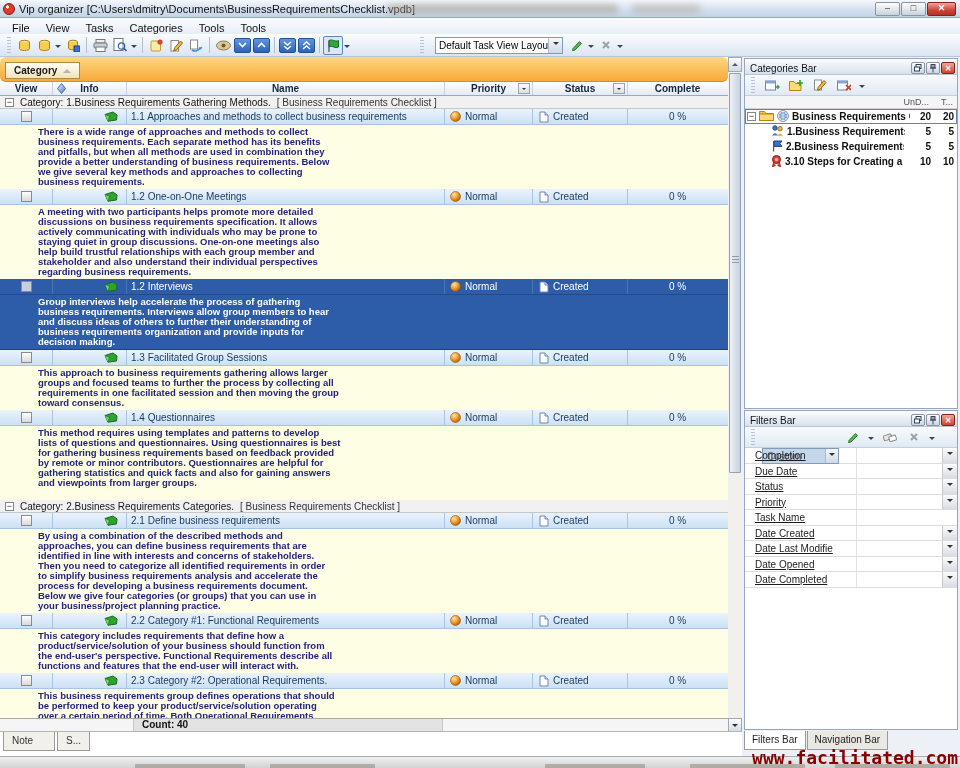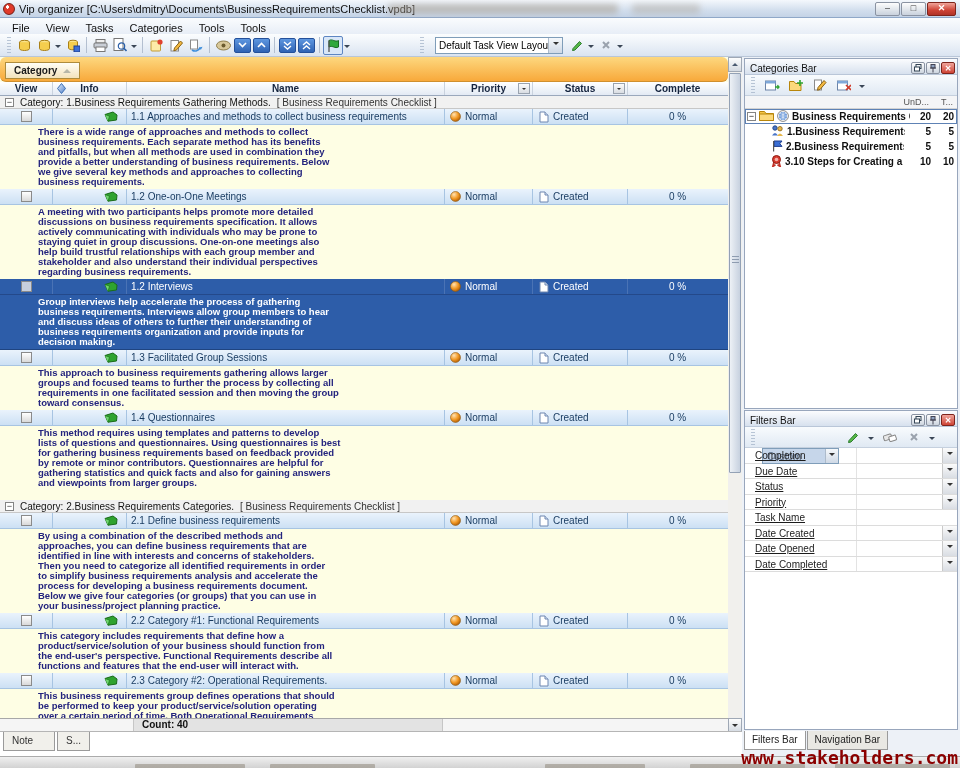--- a/index.html
+++ b/index.html
@@ -845,6 +845,13 @@
               </div>
   </div>
             <div class="frow">
+    <div class="flabel">Date Last Modifie</div>
+    <div class="fvalue"></div>
+    <div class="fdrop">
+                <span class="arr-d"></span>
+              </div>
+  </div>
+            <div class="frow">
     <div class="flabel">Date Opened</div>
     <div class="fvalue"></div>
     <div class="fdrop">

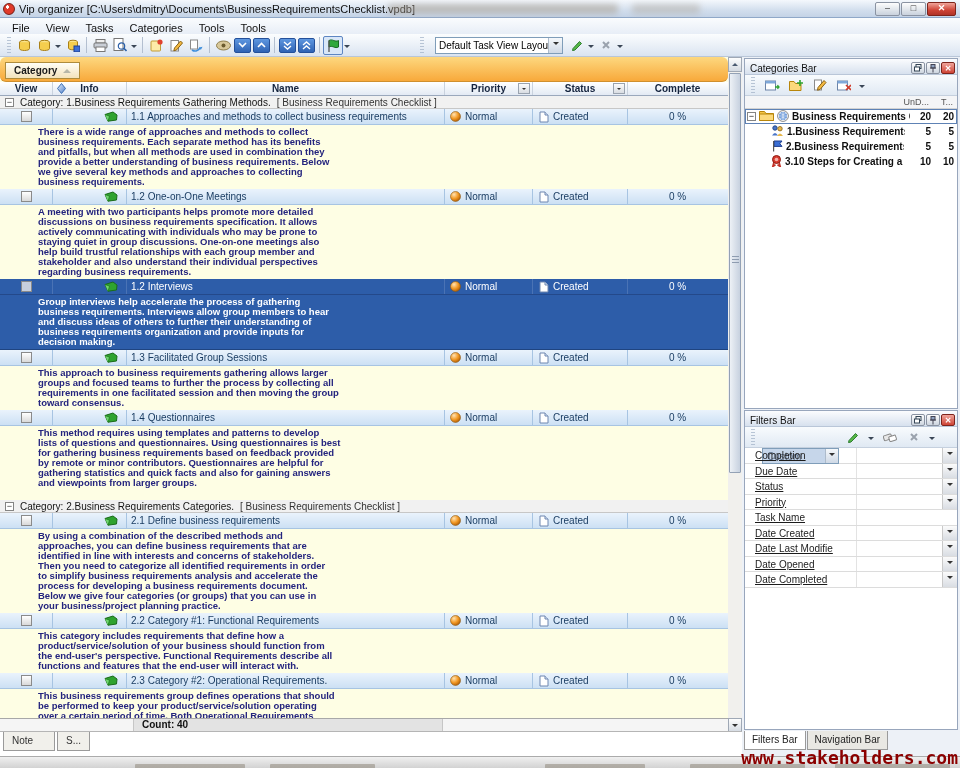--- a/index.html
+++ b/index.html
@@ -880,7 +880,7 @@
       <span class="os-btn" style="left:690px;width:115px"></span>
       <span class="os-btn" style="left:835px;width:115px"></span>
     </div>
-    <div class="watermark">www.stakeholders.com</div>
+    <div class="watermark">www.facilitated.com</div>
   </div>
 </div>
 

